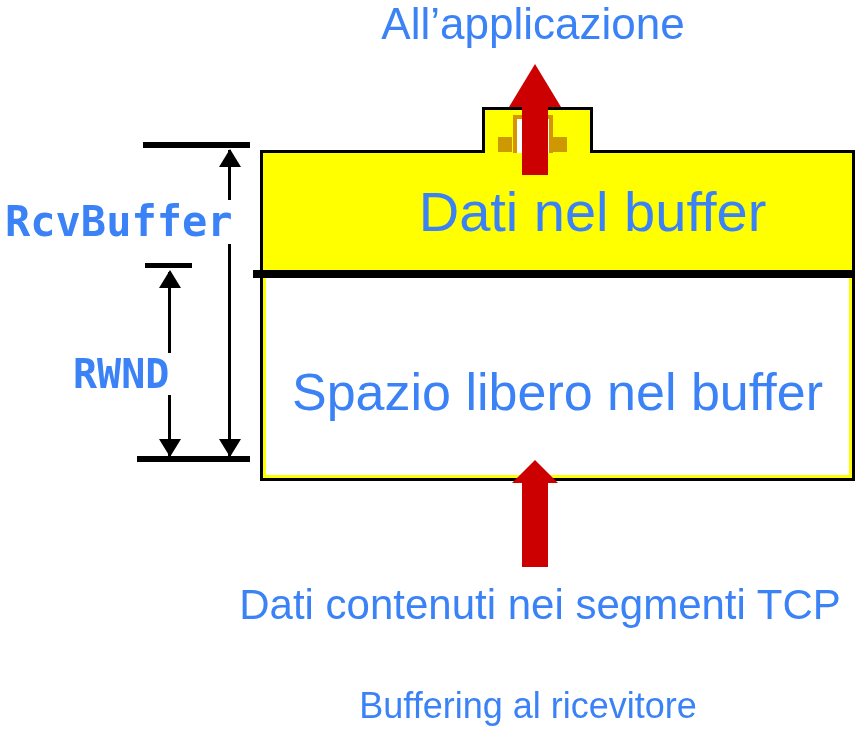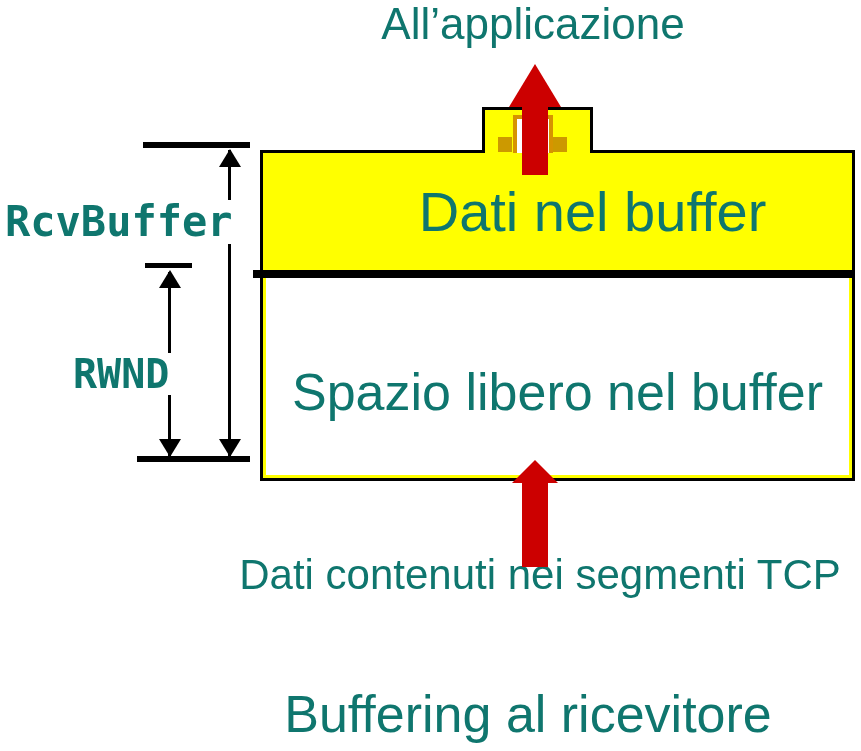--- a/index.html
+++ b/index.html
@@ -4,7 +4,7 @@
 <style>
   html,body{margin:0;padding:0;background:#ffffff;}
   .page{position:relative;width:861px;height:751px;background:#ffffff;overflow:hidden;
-        font-family:"Liberation Sans",sans-serif;color:#0f766e;text-align:right;}
+        font-family:"Liberation Sans",sans-serif;color:#3b82f6;text-align:right;}
 
   
   .lbl{position:absolute;white-space:nowrap;line-height:1;}

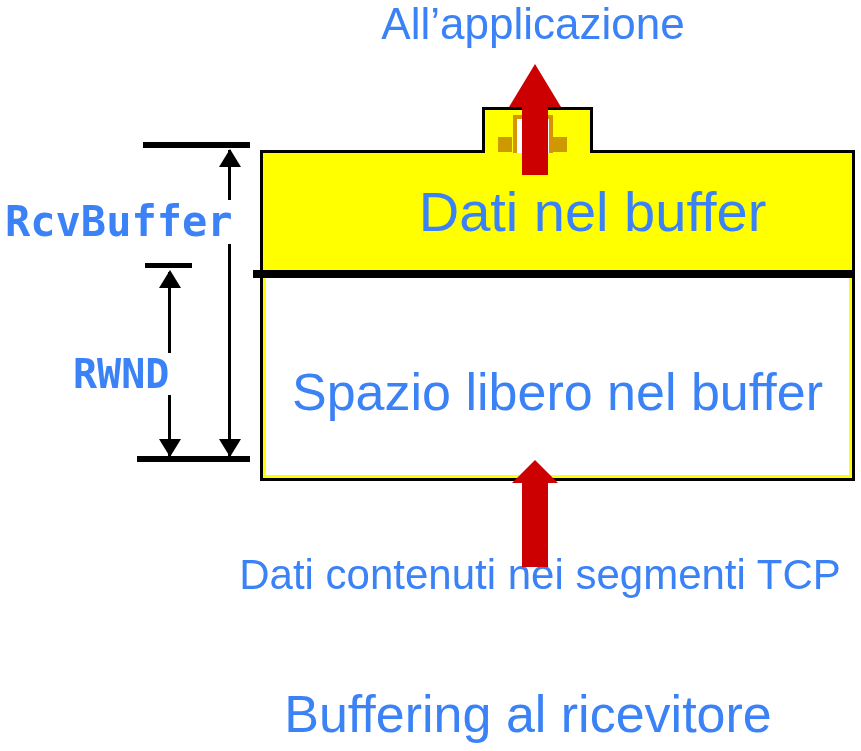--- a/index.html
+++ b/index.html
@@ -9,7 +9,7 @@
   
   .lbl{position:absolute;white-space:nowrap;line-height:1;}
   .top-label{top:2px;left:533px;transform:translateX(-50%);font-size:44px;}
-  .incoming-label{top:554px;left:540px;transform:translateX(-50%);font-size:42px;}
+  .incoming-label{top:584px;left:540px;transform:translateX(-50%);font-size:42px;}
   .caption{top:688px;left:528px;transform:translateX(-50%);font-size:52px;}
 
   .mono-lbl{position:absolute;font-family:"DejaVu Sans Mono",monospace;font-weight:bold;

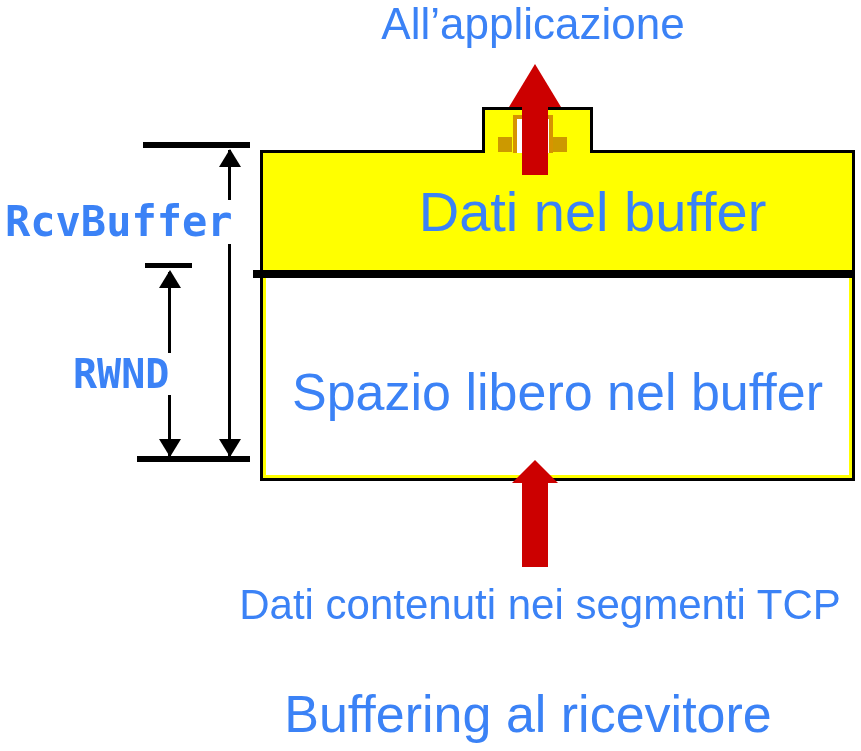--- a/index.html
+++ b/index.html
@@ -10,7 +10,7 @@
   .lbl{position:absolute;white-space:nowrap;line-height:1;}
   .top-label{top:2px;left:533px;transform:translateX(-50%);font-size:44px;}
   .incoming-label{top:584px;left:540px;transform:translateX(-50%);font-size:42px;}
-  .caption{top:688px;left:528px;transform:translateX(-50%);font-size:52px;}
+  .caption{top:688px;left:528px;transform:translateX(-50%);font-size:36px;}
 
   .mono-lbl{position:absolute;font-family:"DejaVu Sans Mono",monospace;font-weight:bold;
             background:#ffffff;line-height:1;padding:1px 3px;z-index:30;}

